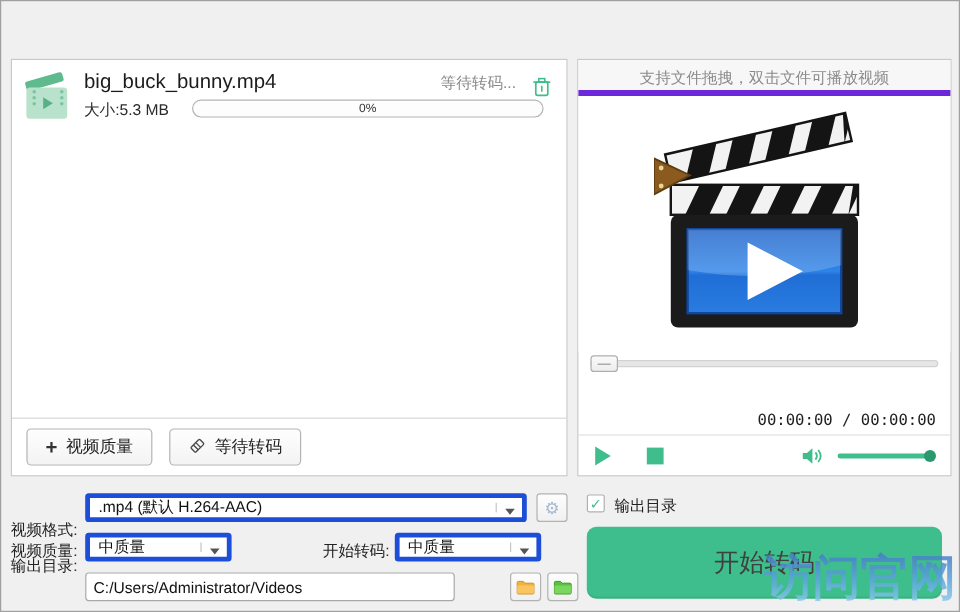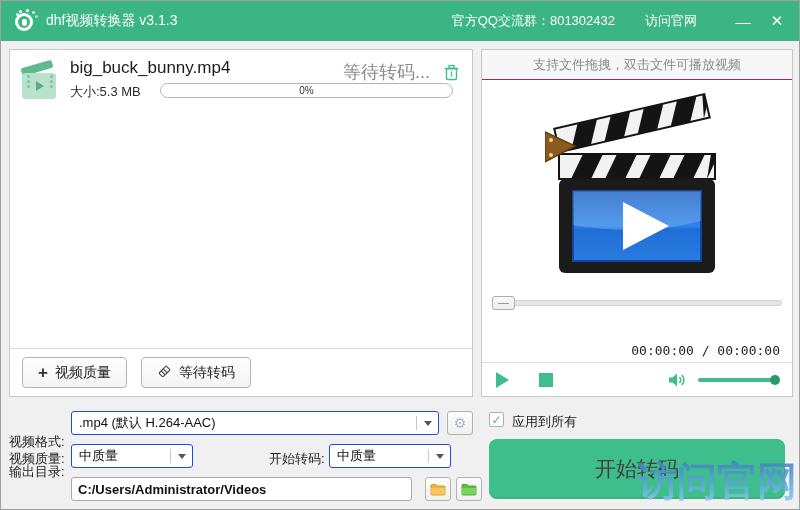--- a/index.html
+++ b/index.html
@@ -115,19 +115,6 @@
 
 <div class="window">
 
-  <div class="titlebar">
-    <div class="logo">
-      <span class="logo-dots"></span>
-        <span class="logo-ring"></span>
-    </div>
-    <span class="title">dhf视频转换器 v3.1.3</span>
-    <div class="titlebar-right">
-      <span class="qq-group">官方QQ交流群：801302432</span>
-      <span class="visit-site">访问官网</span>
-      <span class="win-btn">—</span>
-      <span class="win-btn close">✕</span>
-    </div>
-  </div>
 
   <div class="left-panel">
     <div class="file-item">

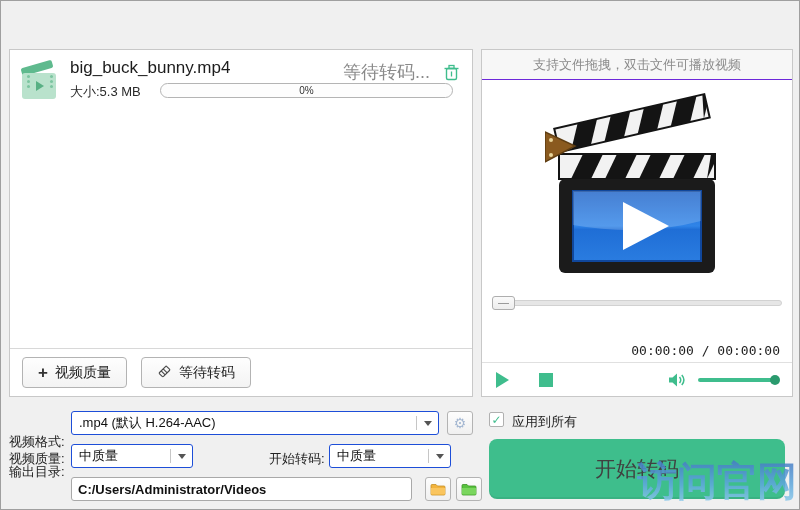--- a/index.html
+++ b/index.html
@@ -46,7 +46,7 @@
              23px 0 0 #7cc5a0, 23px 5px 0 #7cc5a0, 23px -5px 0 #7cc5a0; }
   .fi-name { position:absolute; left:60px; top:8px; font-family:Liberation Sans, sans-serif;
              font-size:17px; color:#1c1c1c; }
-  .fi-status { position:absolute; right:42px; top:10px; font-size:18px; color:#8a8a8a; }
+  .fi-status { position:absolute; right:42px; top:10px; font-size:13px; color:#8a8a8a; }
   .fi-trash { position:absolute; right:12px; top:14px; width:17px; height:18px; cursor:pointer; }
   .fi-size { position:absolute; left:60px; top:33px; font-size:13px; color:#2a2a2a; }
   .fi-progress { position:absolute; left:150px; top:33px; width:293px; height:15px;

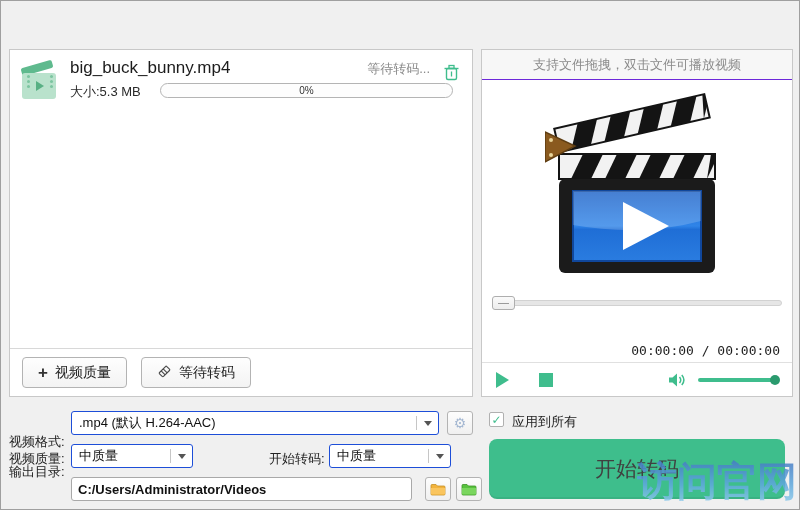--- a/index.html
+++ b/index.html
@@ -65,7 +65,7 @@
 
   
   .drop-hint { height:30px; line-height:29px; text-align:center; font-size:13px; color:#8b8b8b;
-               background:#f7f7f7; border-bottom:1px solid #6d28d9; }
+               background:#f7f7f7; border-bottom:5px solid #6d28d9; }
   .video-area { flex:1; display:flex; align-items:center; justify-content:center; background:#fff; }
   .seek-row { position:relative; height:16px; margin:2px 10px 0; }
   .seek-track { position:absolute; left:0; right:0; top:5px; height:6px; background:#e6e6e6;

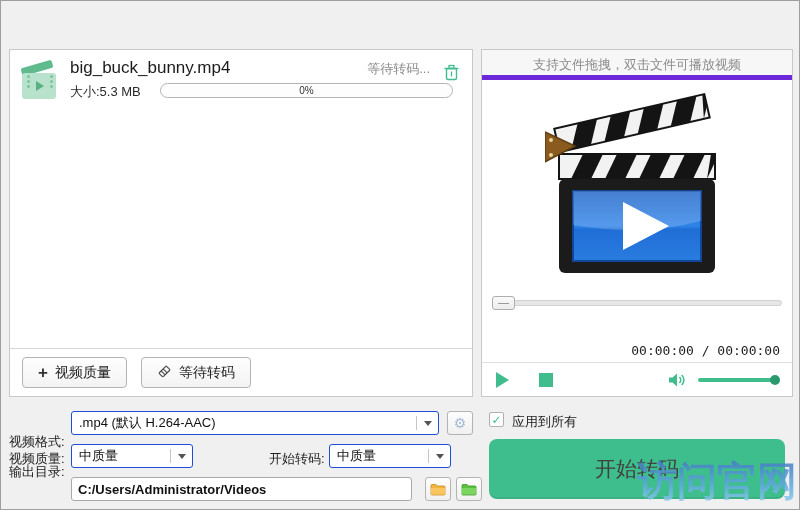--- a/index.html
+++ b/index.html
@@ -86,7 +86,7 @@
 
   
   .form-label { position:absolute; font-size:13px; color:#222; }
-  .combo { position:absolute; height:24px; background:#fff; border:1px solid #1d4ed8; border-radius:3px;
+  .combo { position:absolute; height:24px; background:#fff; border:4px solid #1d4ed8; border-radius:3px;
            font-size:13px; color:#111; display:flex; align-items:center; padding-left:7px; cursor:pointer; }
   .combo-sep { position:absolute; right:21px; top:4px; bottom:4px; width:1px; background:#c6c6c6; }
   .combo-arrow { position:absolute; right:6px; top:9px; width:0; height:0;

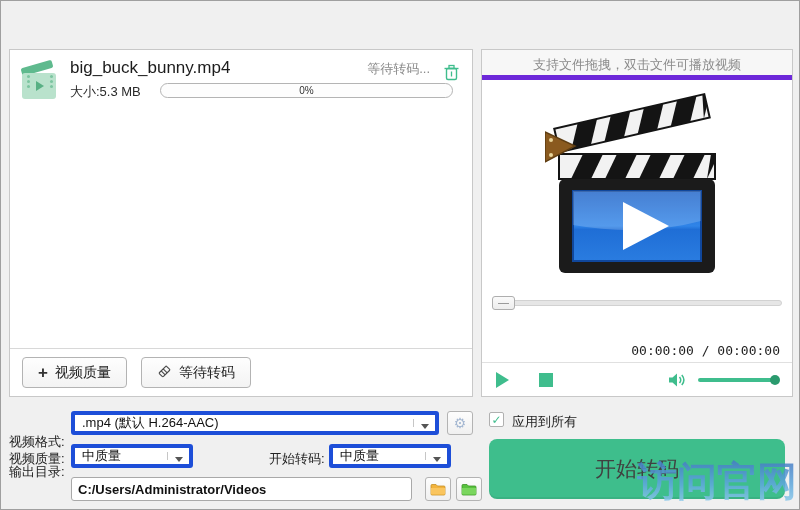--- a/index.html
+++ b/index.html
@@ -266,7 +266,7 @@
   <div class="checkbox" style="left:488px; top:411px;">
     <span>✓</span>
   </div>
-  <span class="form-label" style="left:511px; top:412px; font-size:13px;">应用到所有</span>
+  <span class="form-label" style="left:511px; top:412px; font-size:13px;">输出目录</span>
 
   <button class="start-btn">开始转码</button>
 

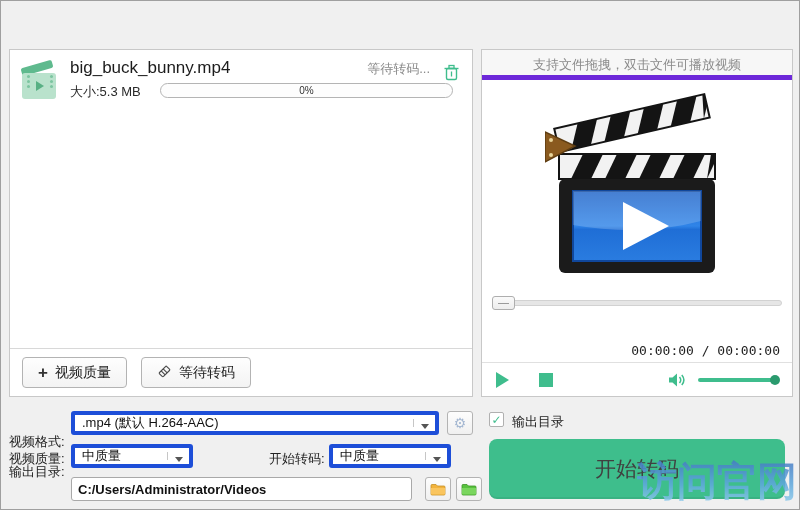--- a/index.html
+++ b/index.html
@@ -249,7 +249,7 @@
   </div>
 
   <span class="form-label" style="left:8px; top:462px;">输出目录:</span>
-  <input class="path-input" style="left: 70px; top: 476px; width: 341px; font-weight: bold;" value="C:/Users/Administrator/Videos">
+  <input class="path-input" style="left: 70px; top: 476px; width: 308px;" value="C:/Users/Administrator/Videos">
   <div class="tool-btn" style="left:424px; top:476px; width:26px;">
     <svg width="16" height="13" viewBox="0 0 16 13">
       <path d="M1 2.5 q0-1 1-1 h4 l1.5 1.5 h6.5 q1 0 1 1 v7 q0 1 -1 1 h-12 q-1 0 -1-1 z" fill="#f2b33c" stroke="#c79023" stroke-width="0.8"></path>

